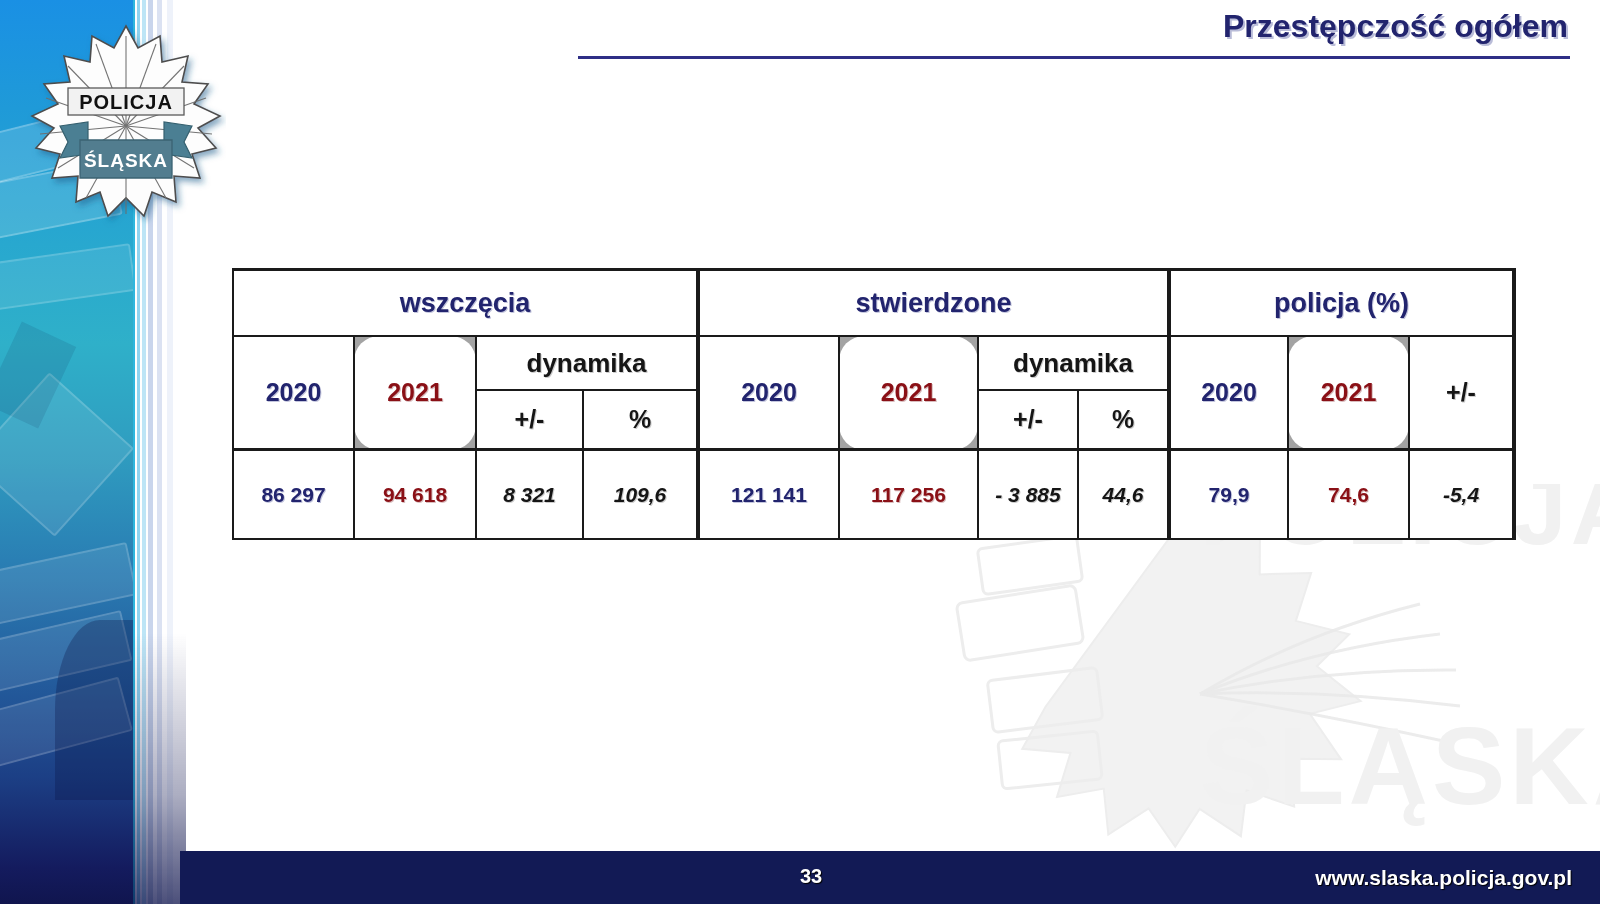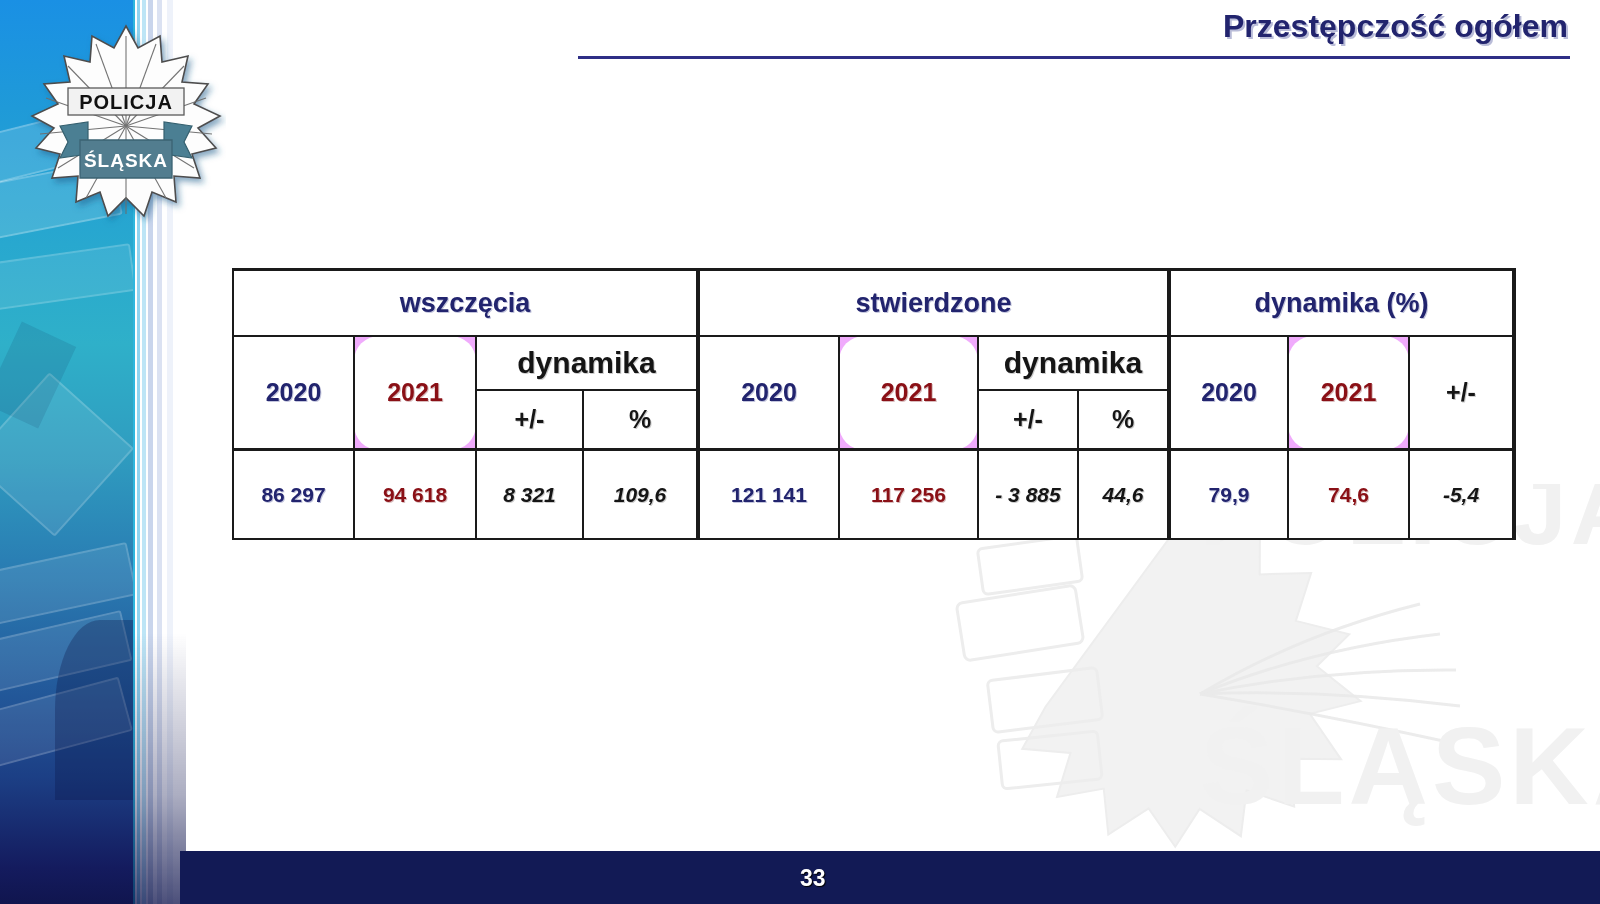--- a/index.html
+++ b/index.html
@@ -148,7 +148,7 @@
   table.stats {
     border-collapse: collapse;
     table-layout: fixed;
-    background: #f0abfc;
+    background: #a3a3a3;
   }
   table.stats td {
     border: 2px solid #1a1a1a;

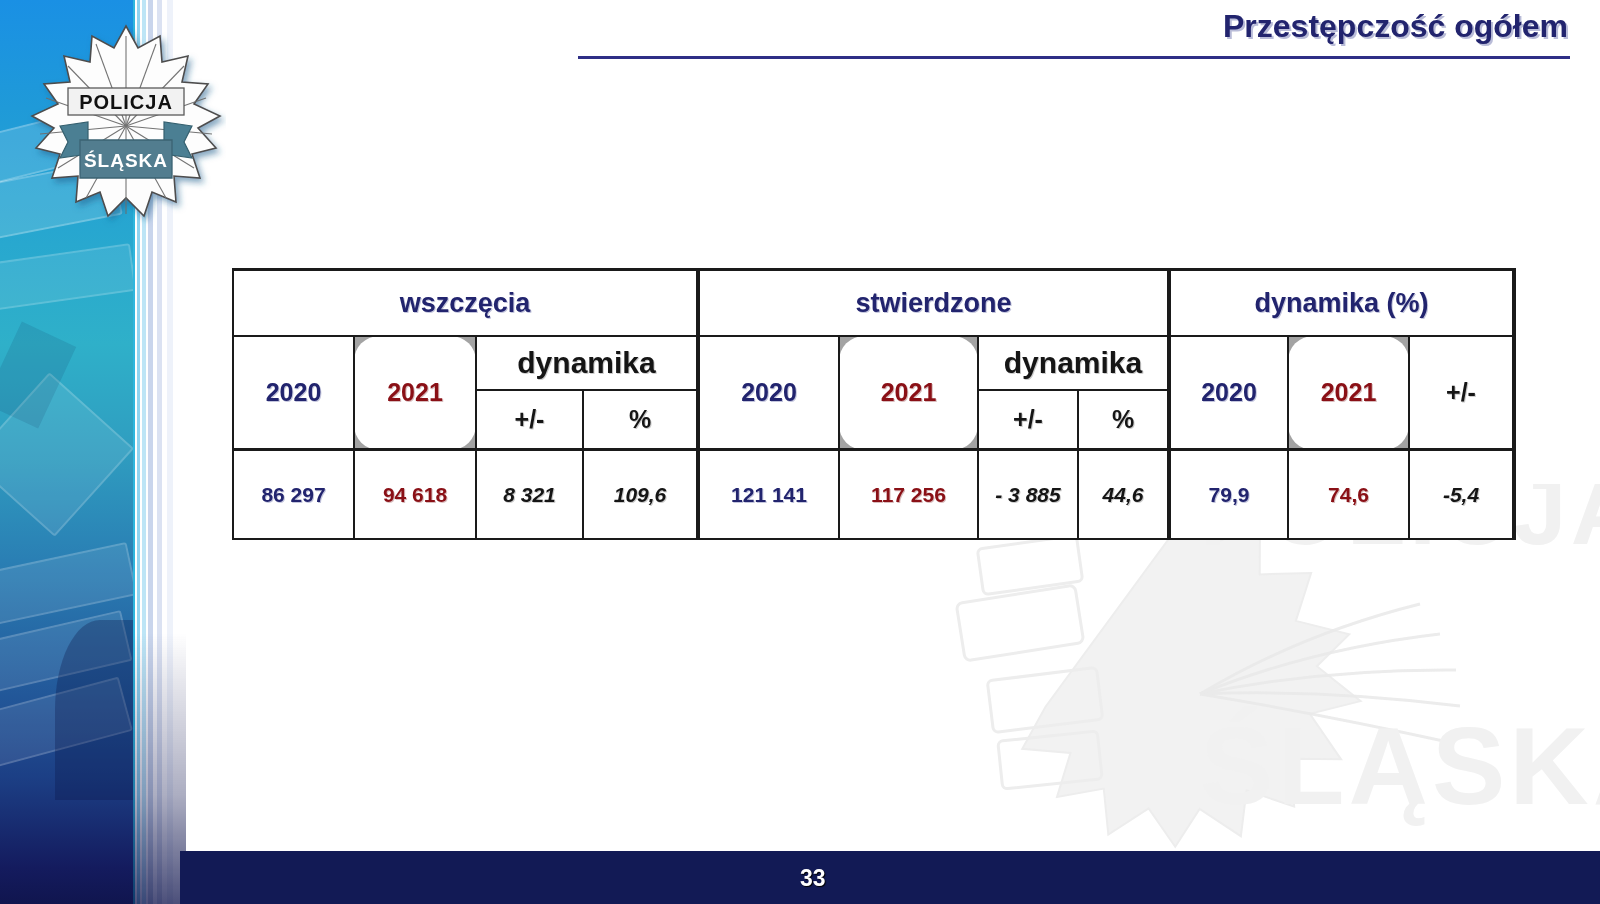--- a/index.html
+++ b/index.html
@@ -342,7 +342,7 @@
         <tr>
           <td class="grp-hdr" colspan="4">wszczęcia</td>
           <td class="grp-hdr grp-sep-left" colspan="4">stwierdzone</td>
-          <td class="grp-hdr grp-sep-left grp-sep-right" colspan="3">dynamika (%)</td>
+          <td class="grp-hdr grp-sep-left grp-sep-right" colspan="3">policja (%)</td>
         </tr>
 
         <tr>

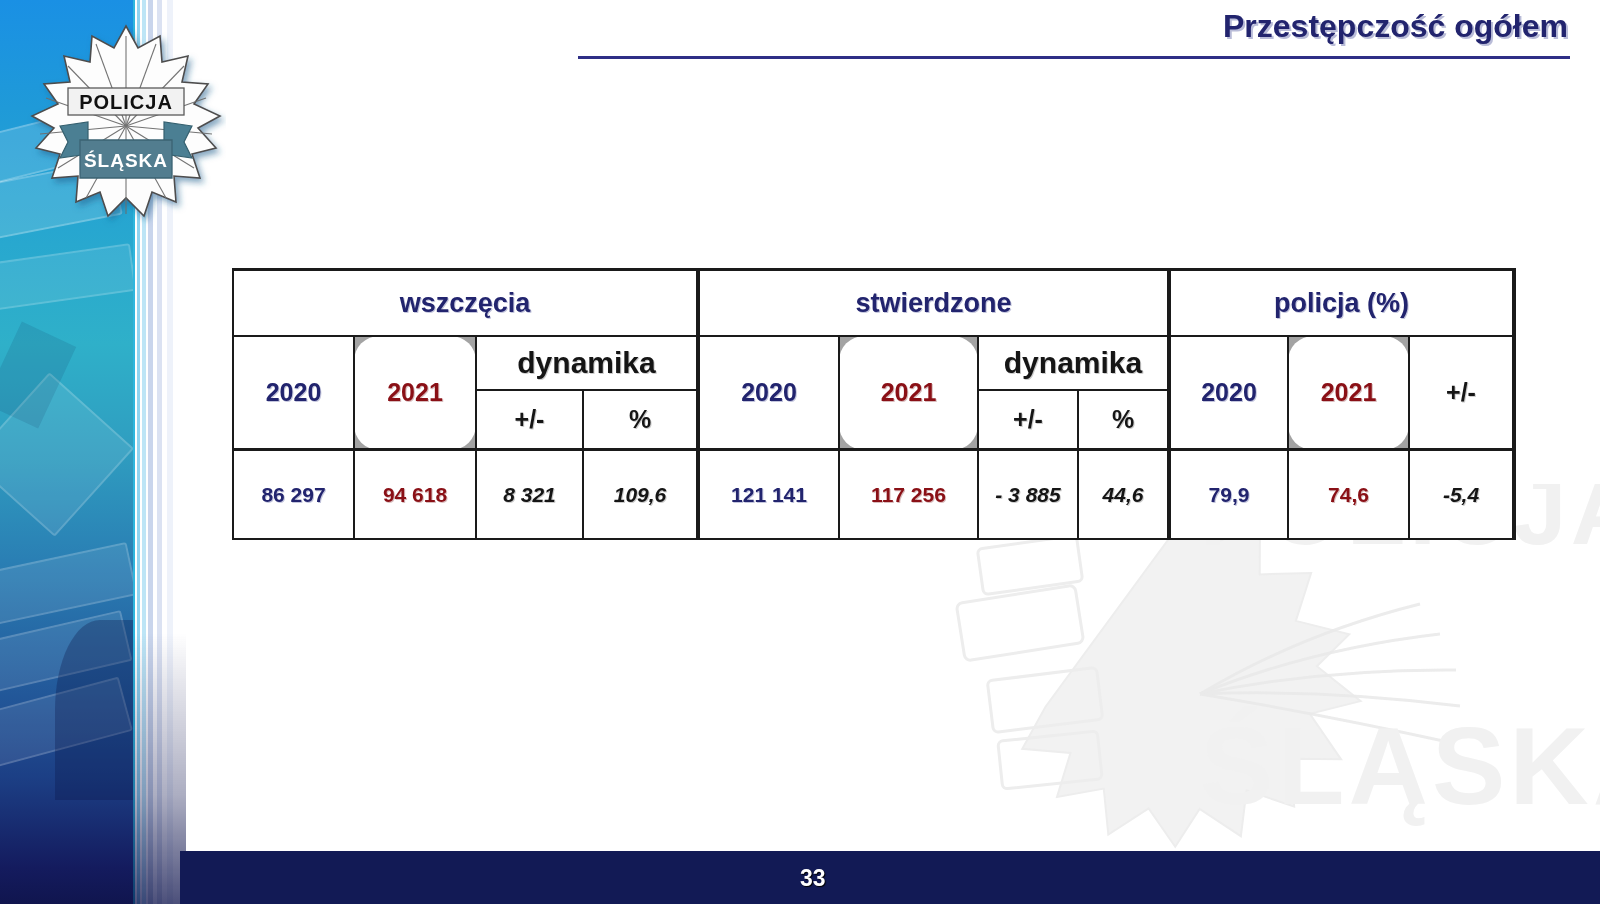--- a/index.html
+++ b/index.html
@@ -178,7 +178,7 @@
 
   .dyn-title {
     height: 50px;
-    font-size: 30px;
+    font-size: 26px;
     color: #151515;
     text-shadow: 1px 1px 0 #cccccc;
     border-bottom-width: 2px !important;

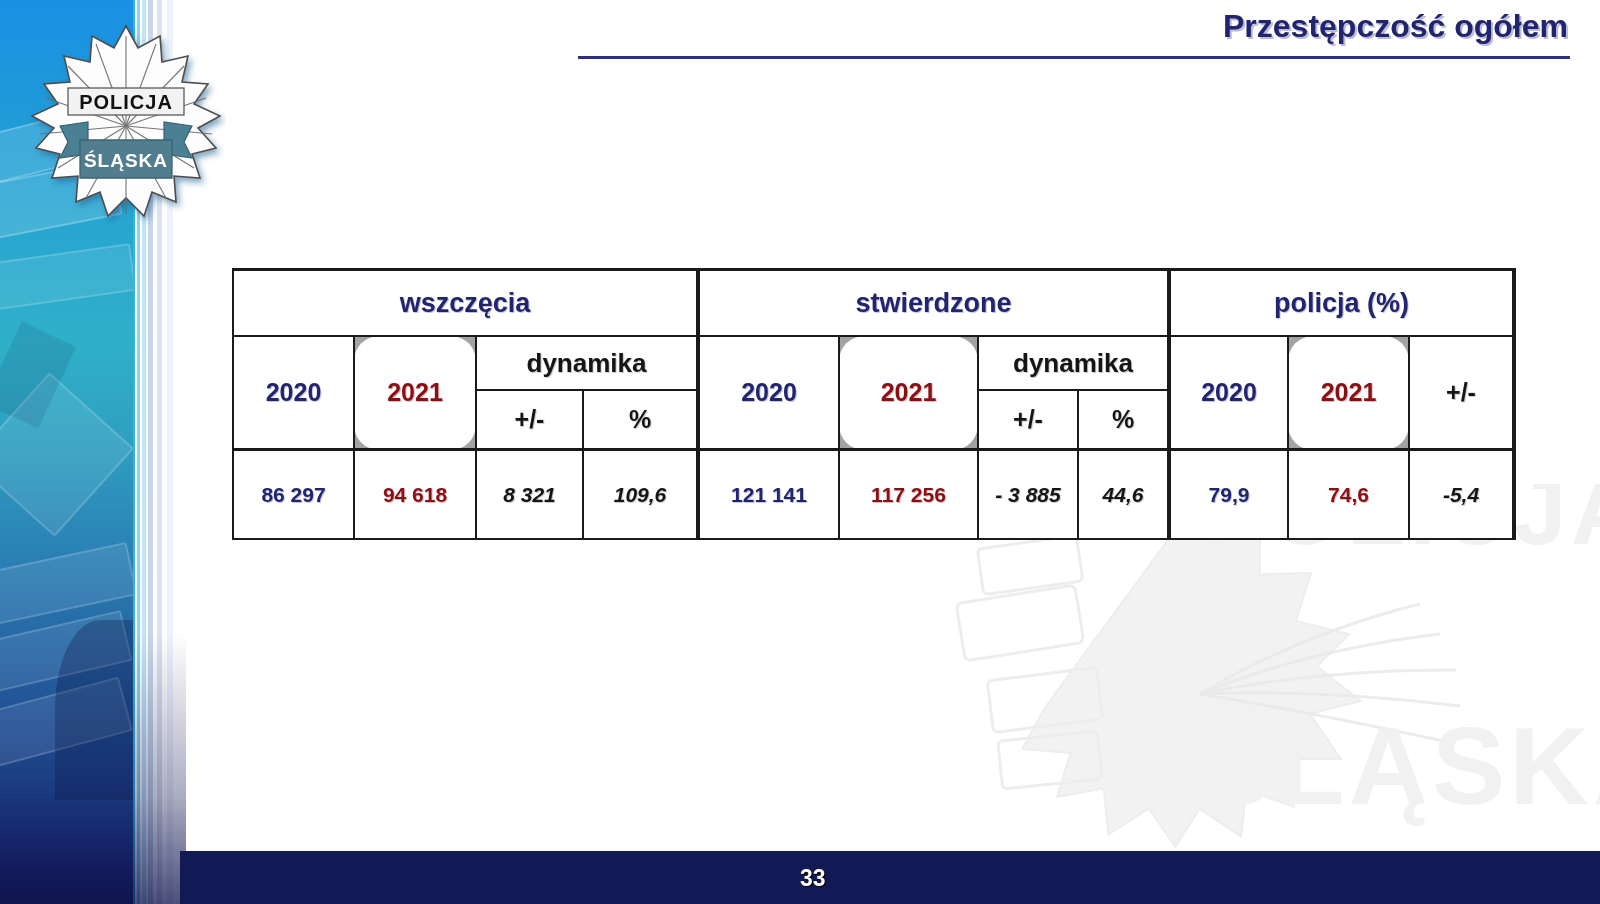--- a/index.html
+++ b/index.html
@@ -213,7 +213,7 @@
     left: 620px;
     top: 14px;
     color: #ffffff;
-    font-size: 23px;
+    font-size: 20px;
     font-weight: bold;
     text-shadow: 1px 1px 1px #000000;
   }

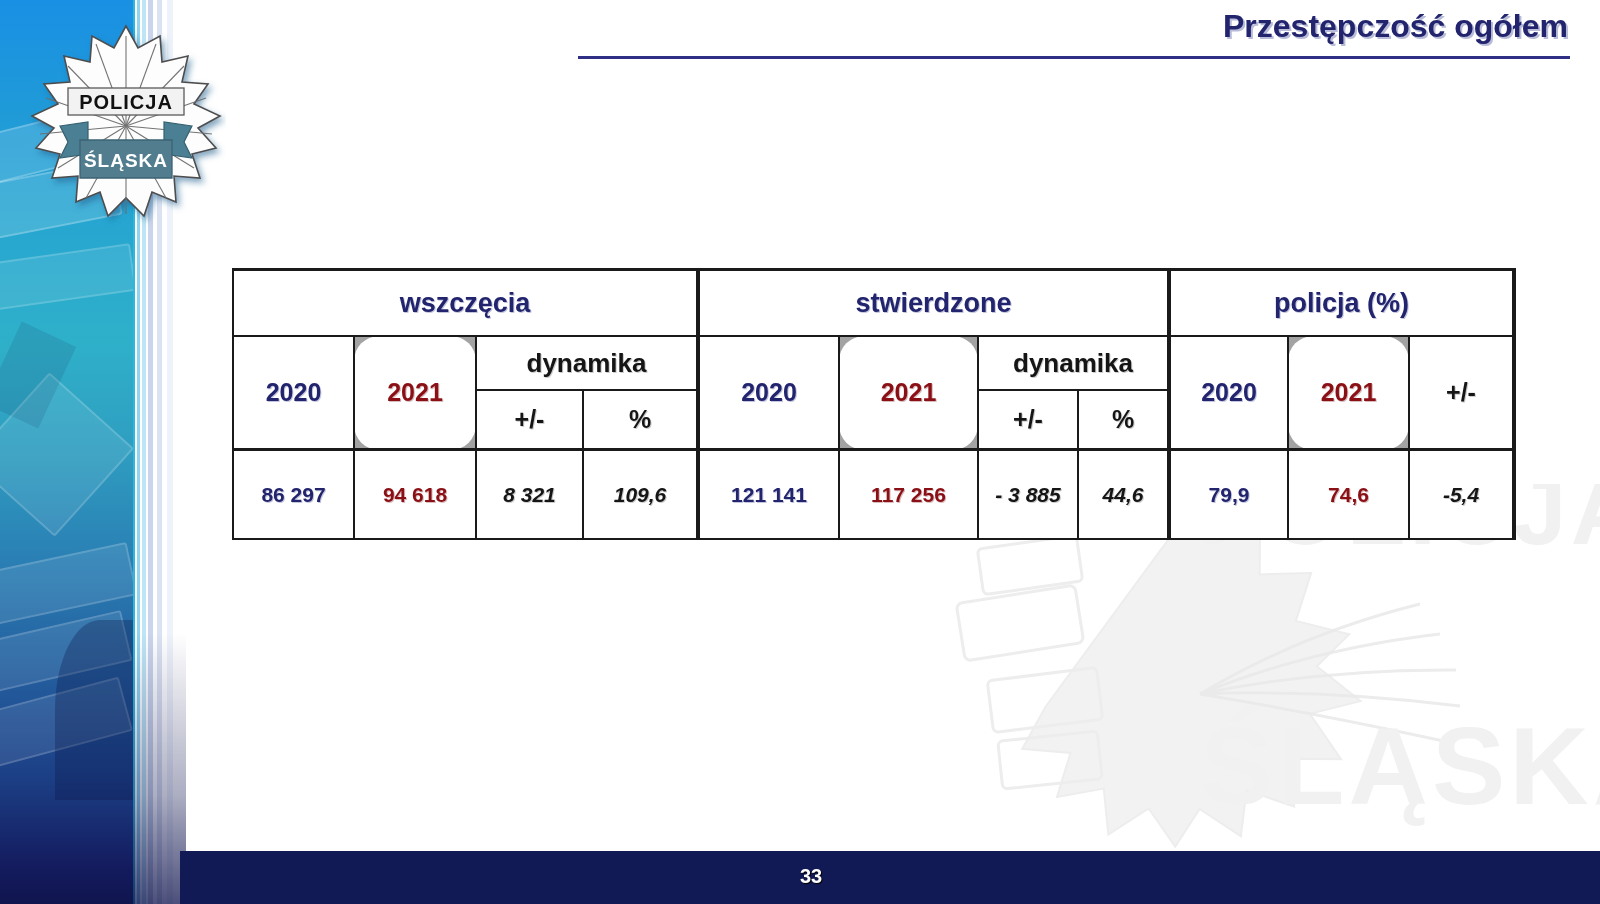--- a/index.html
+++ b/index.html
@@ -385,6 +385,7 @@
 
   <div class="footer">
     <div class="footer-page">33</div>
+    <div class="footer-url">www.slaska.policja.gov.pl</div>
   </div>
 
 </div>

